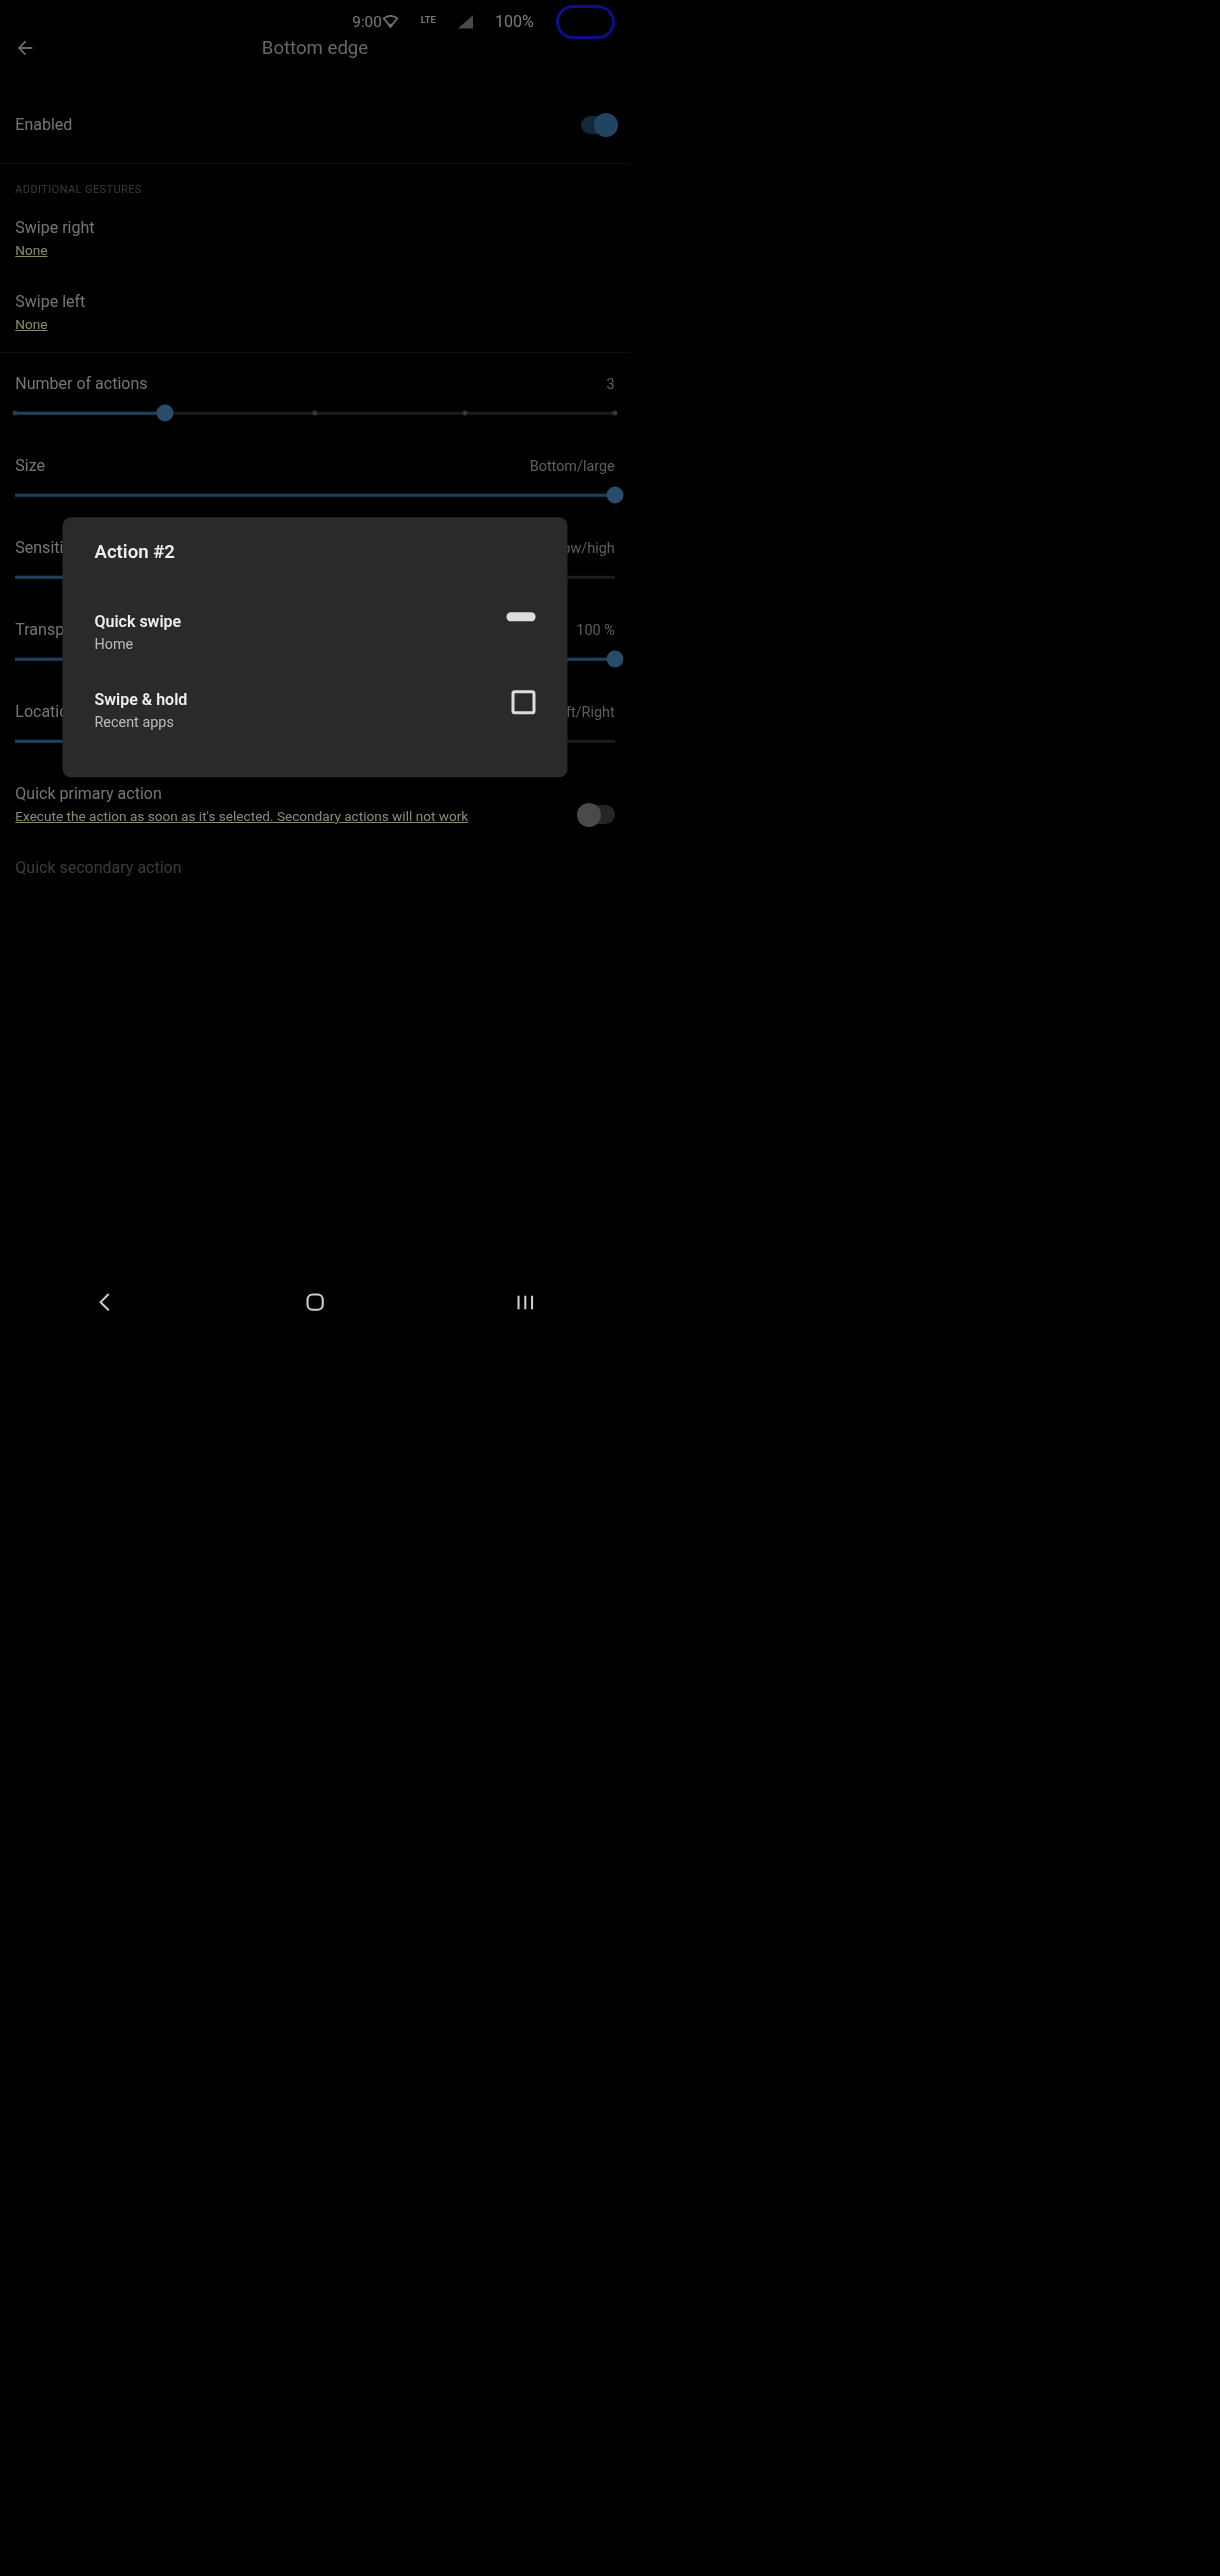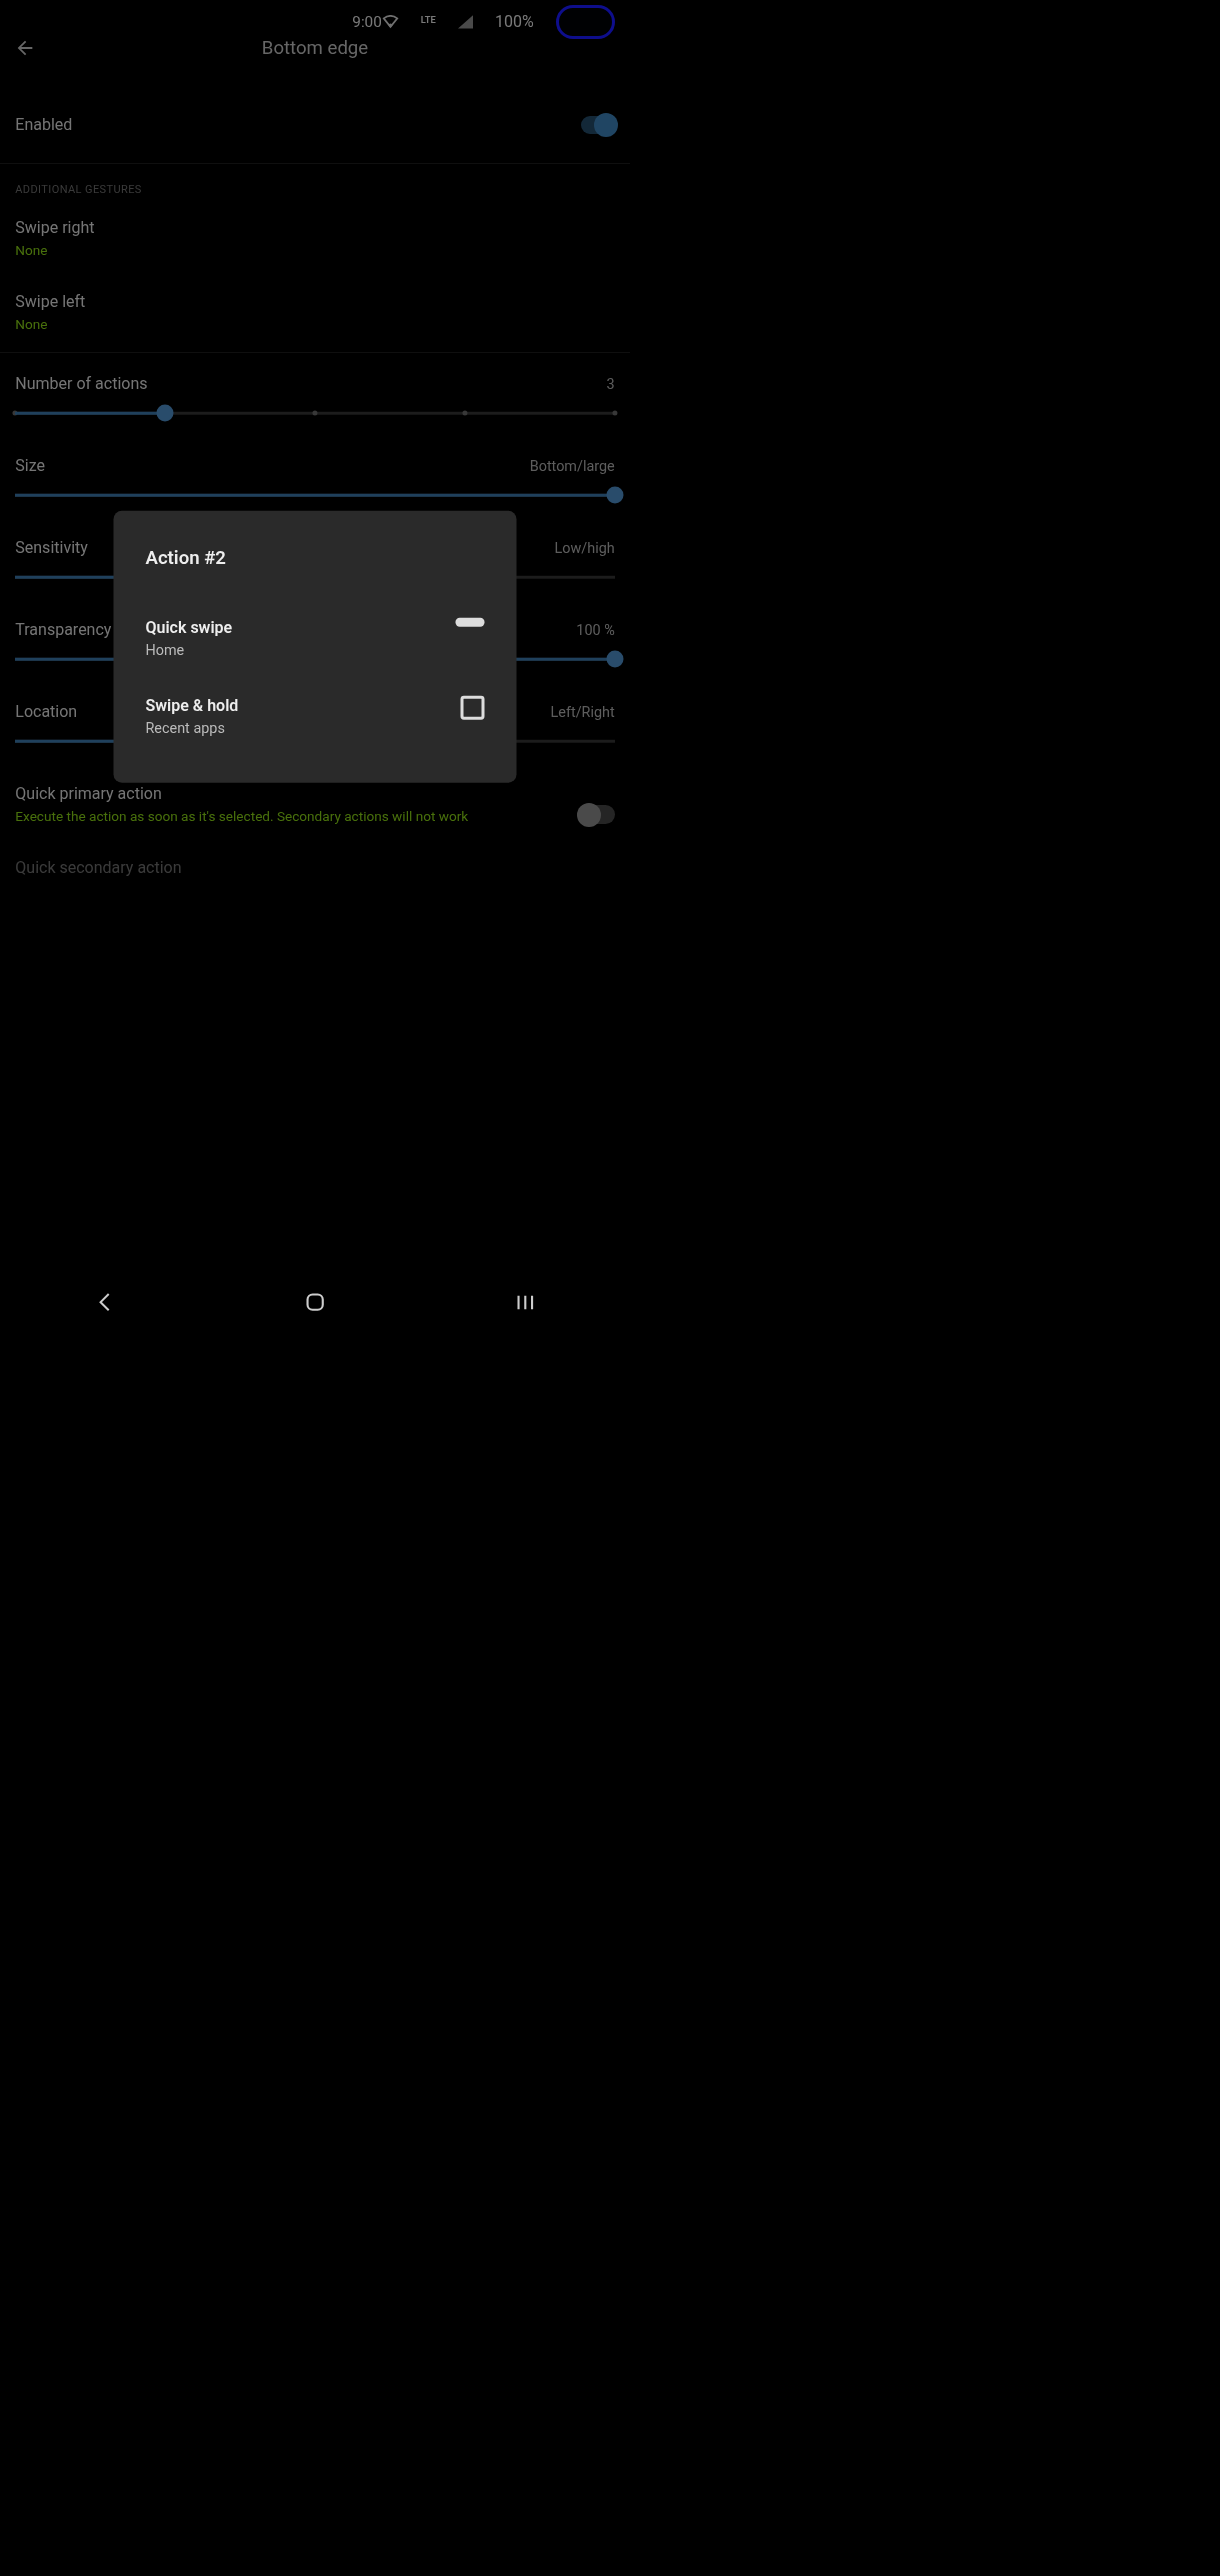--- a/index.html
+++ b/index.html
@@ -21,7 +21,7 @@
     .row { padding: 17px 0; }
     .row-top { display: flex; justify-content: space-between; align-items: flex-end; }
     .row-title { font-size: 16px; color: #d5d5d5; }
-    .row-sub { font-size: 13.6px; color: #84cc16; margin-top: 5.1px; }
+    .row-sub { font-size: 13.6px; color: #fef9c3; margin-top: 5.1px; text-decoration: underline; }
     .row-value { font-size: 14.4px; color: #aaa; }
 
     .section-label { font-size: 11px; color: #6a6a6a; letter-spacing: 0.4px; padding: 15.3px 0 5.1px; }

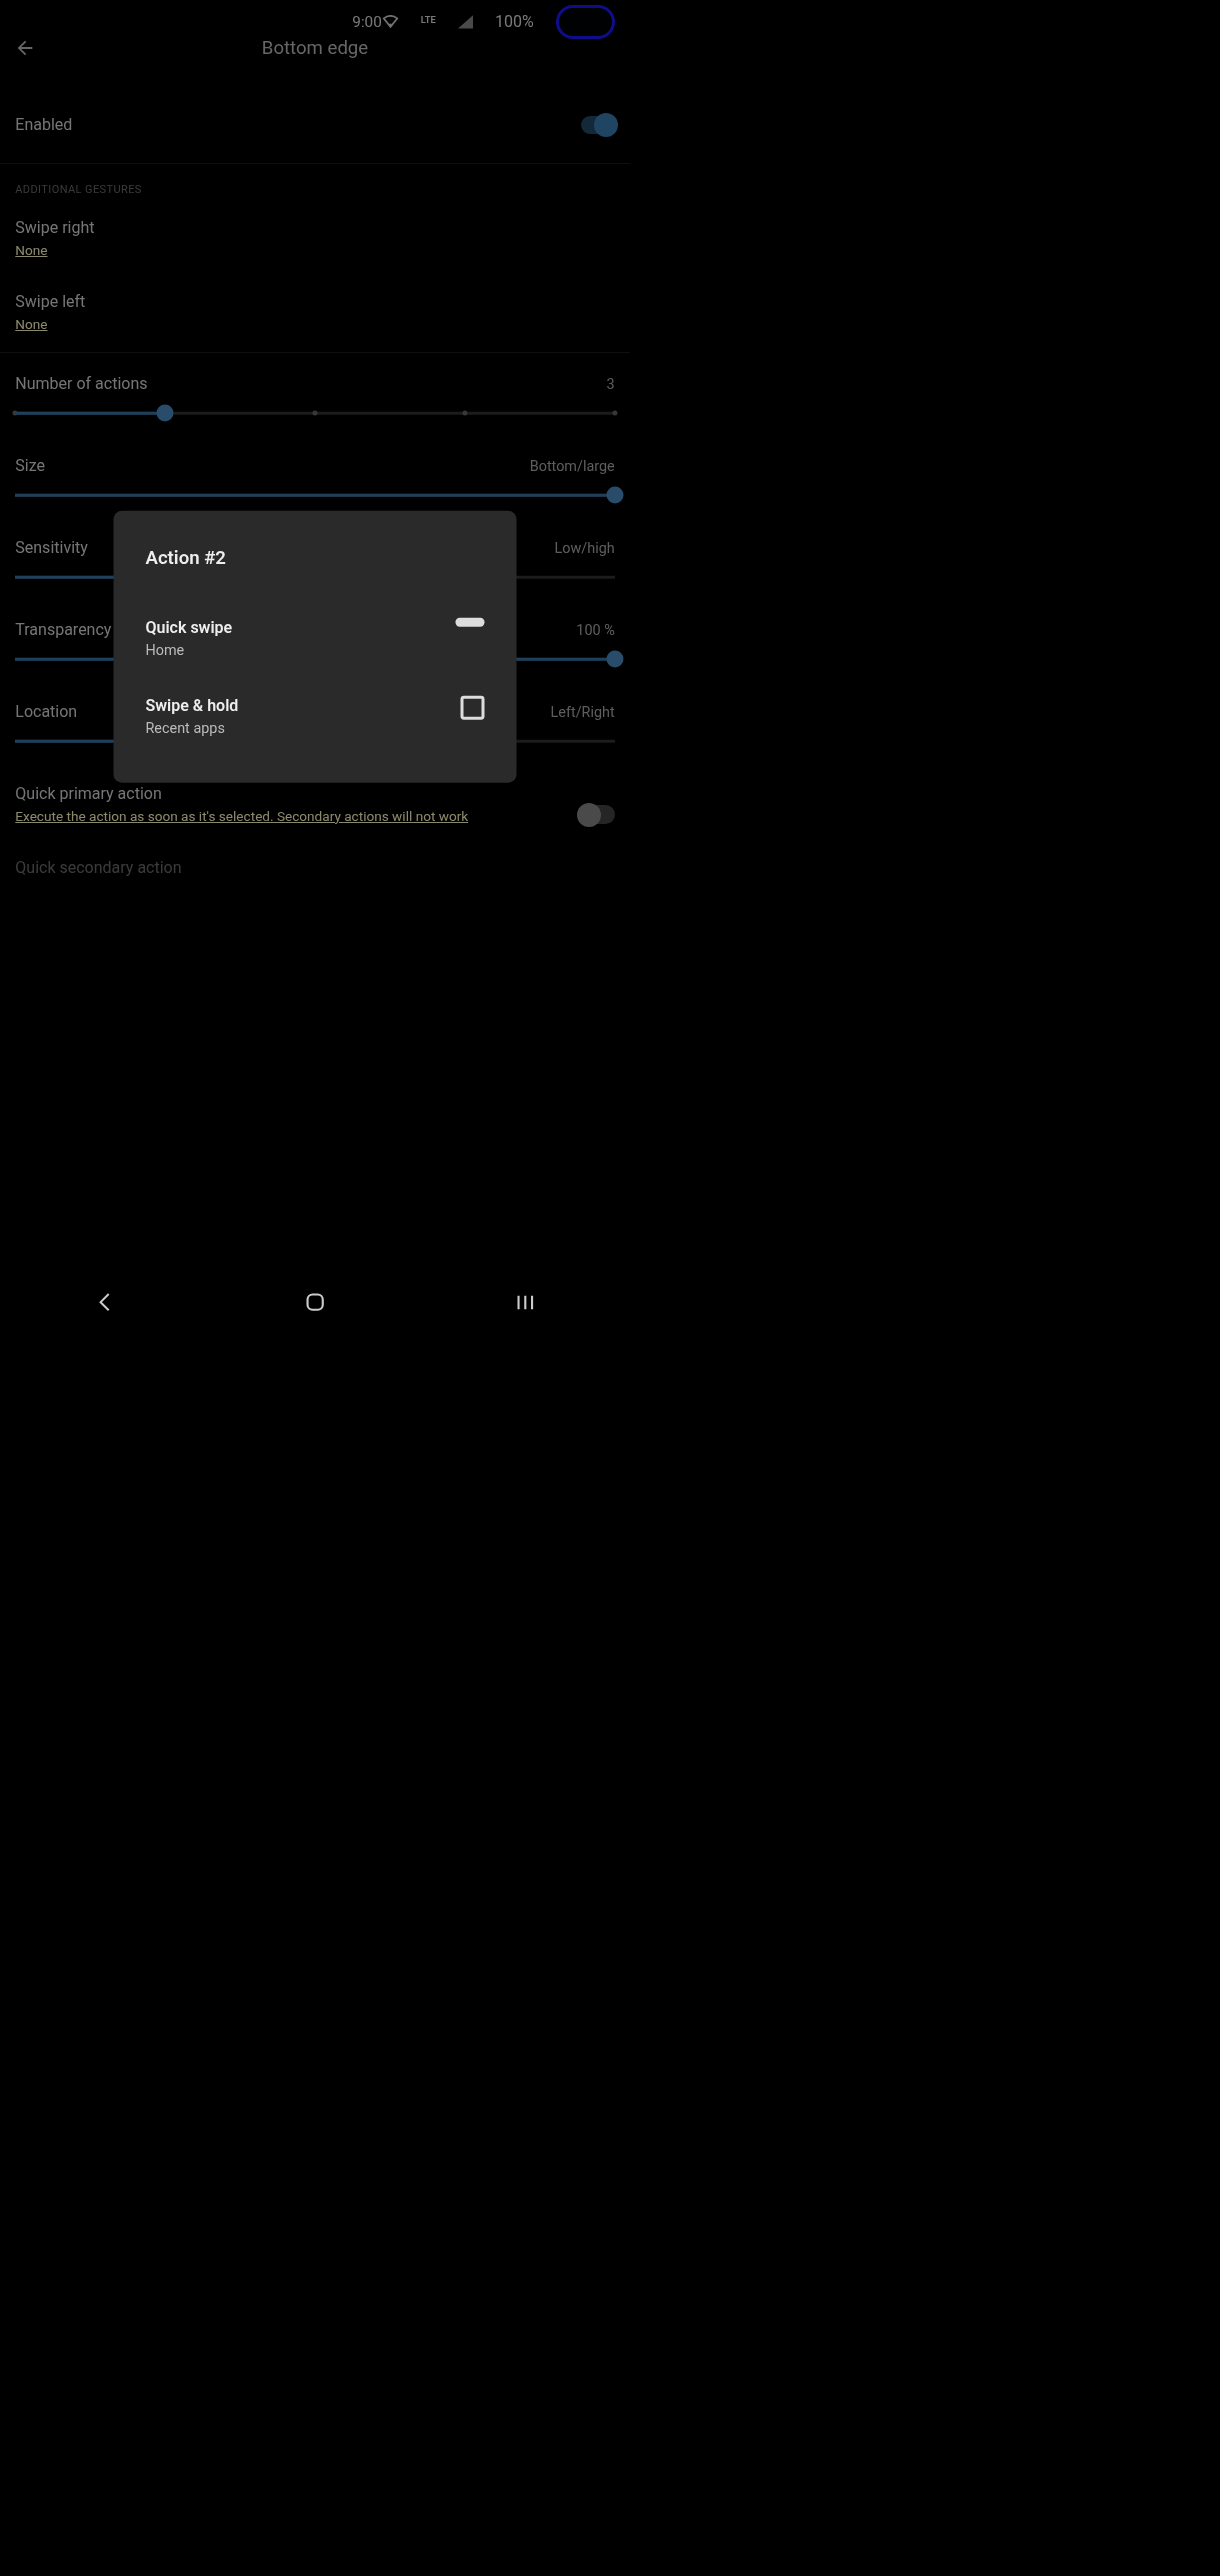--- a/index.html
+++ b/index.html
@@ -43,7 +43,7 @@
 
     
     .scrim { position: absolute; inset: 0; background: rgba(0,0,0,0.45); }
-    .dialog { position: absolute; left: 50%; top: 50%; transform: translate(-50%, -56%); width: 403px; background: #2a2a2a; border-radius: 8.5px; padding: 36px 32px 27px; }
+    .dialog { position: absolute; left: 50%; top: 50%; transform: translate(-50%, -56%); width: 505px; background: #2a2a2a; border-radius: 8.5px; padding: 24px 32px 27px; }
     .dialog-title { font-size: 18.6px; font-weight: 600; color: #eee; margin-bottom: 30.5px; }
     .dialog-item { display: flex; justify-content: space-between; align-items: flex-start; padding: 18.6px 0; }
     .dialog-item-text .dt-title { font-size: 16px; font-weight: 600; color: #eee; }

